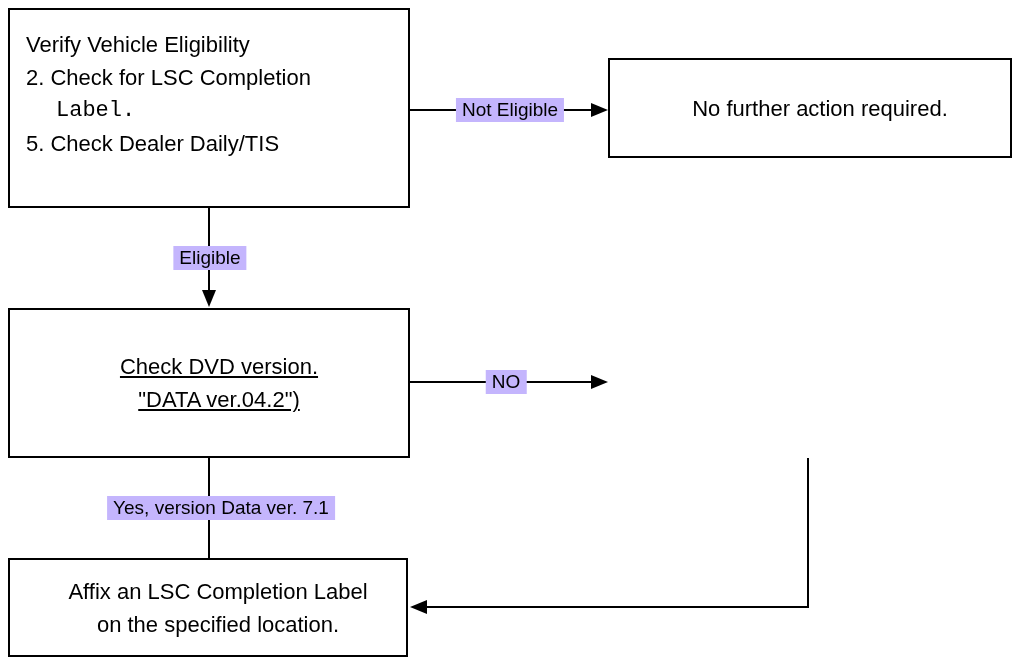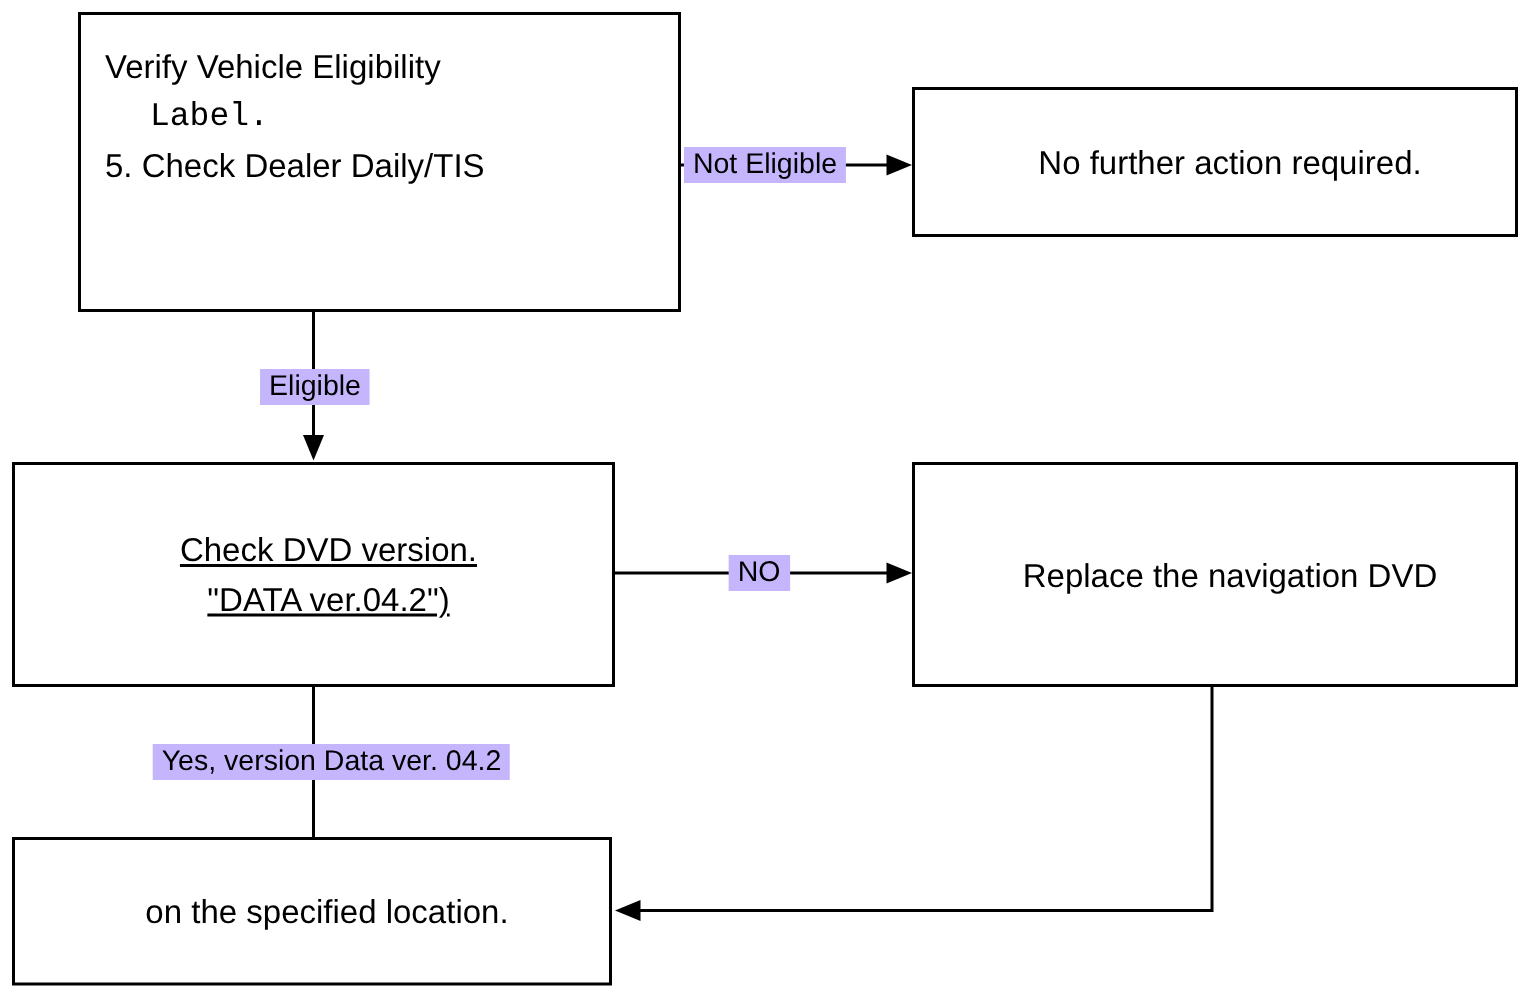--- a/index.html
+++ b/index.html
@@ -38,7 +38,7 @@
   }
   .indent { padding-left: 30px; font-family: Liberation Mono, monospace; }
 
-  #node-verify   { left: 8px;   top: 8px;   width: 402px; height: 200px; margin-left: 44px; }
+  #node-verify   { left: 8px;   top: 8px;   width: 402px; height: 200px; }
   #node-noaction { left: 608px; top: 58px;  width: 404px; height: 100px; }
   #node-checkdvd { left: 8px;   top: 308px; width: 402px; height: 150px; text-decoration: underline; }
   #node-replace  { left: 608px; top: 308px; width: 404px; height: 150px; }

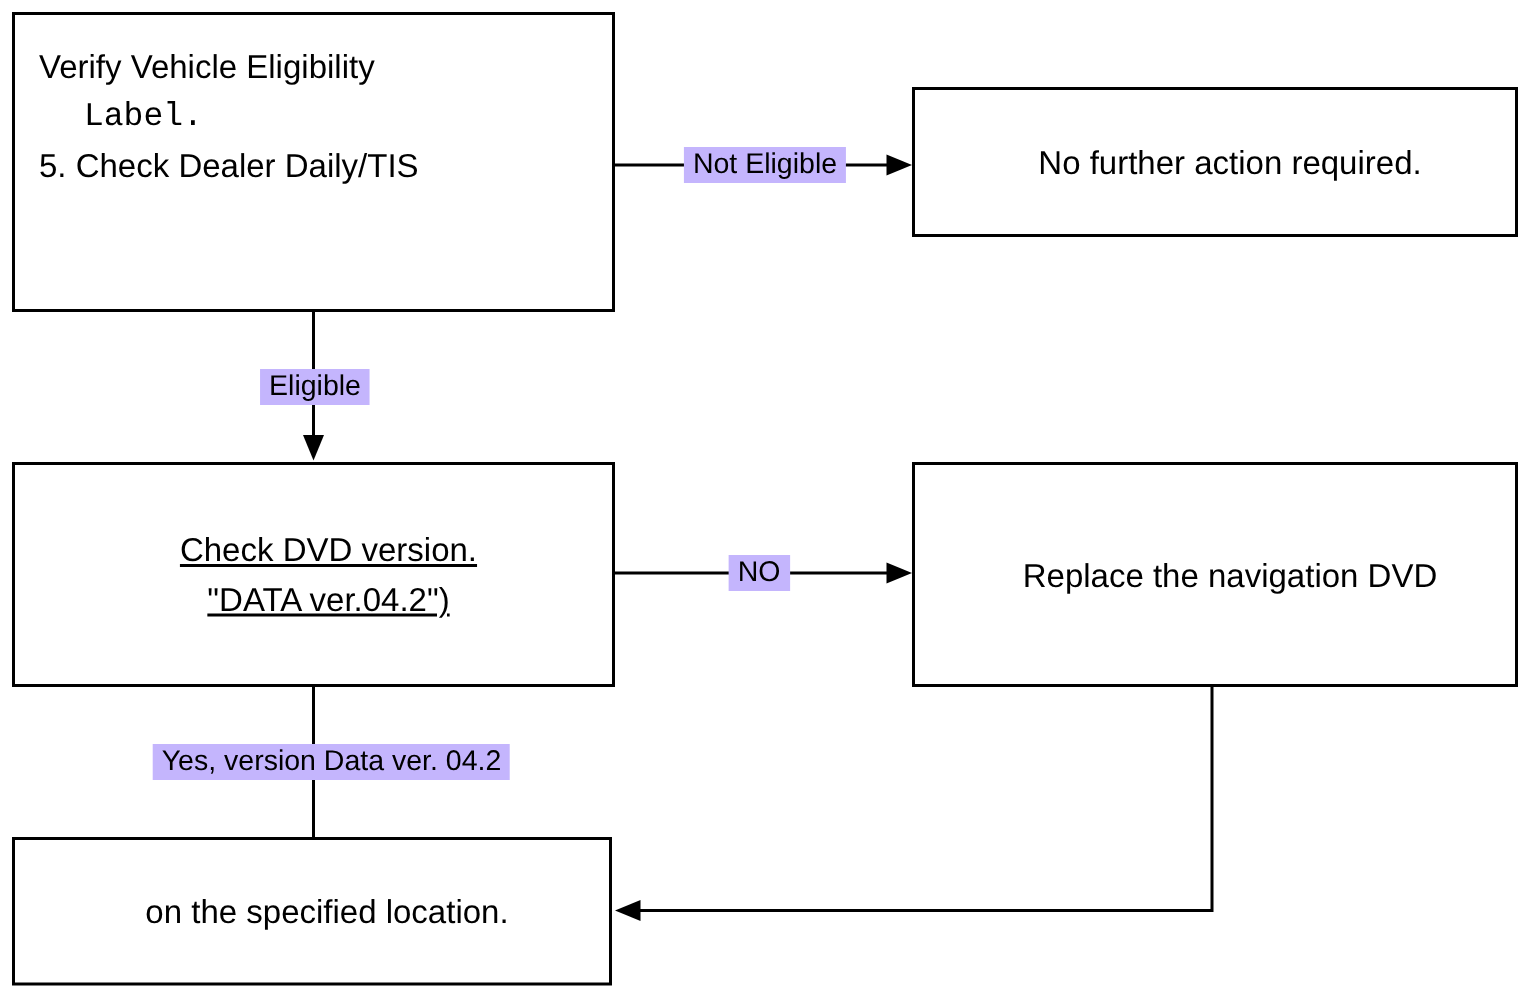--- a/index.html
+++ b/index.html
@@ -98,6 +98,7 @@
 
   <div id="node-verify" class="node left-text">
     <div class="line">Verify Vehicle Eligibility</div>
+    <div class="line">2. Check for LSC Completion</div>
     <div class="line indent">Label.</div>
     <div class="line">5. Check Dealer Daily/TIS</div>
   </div>

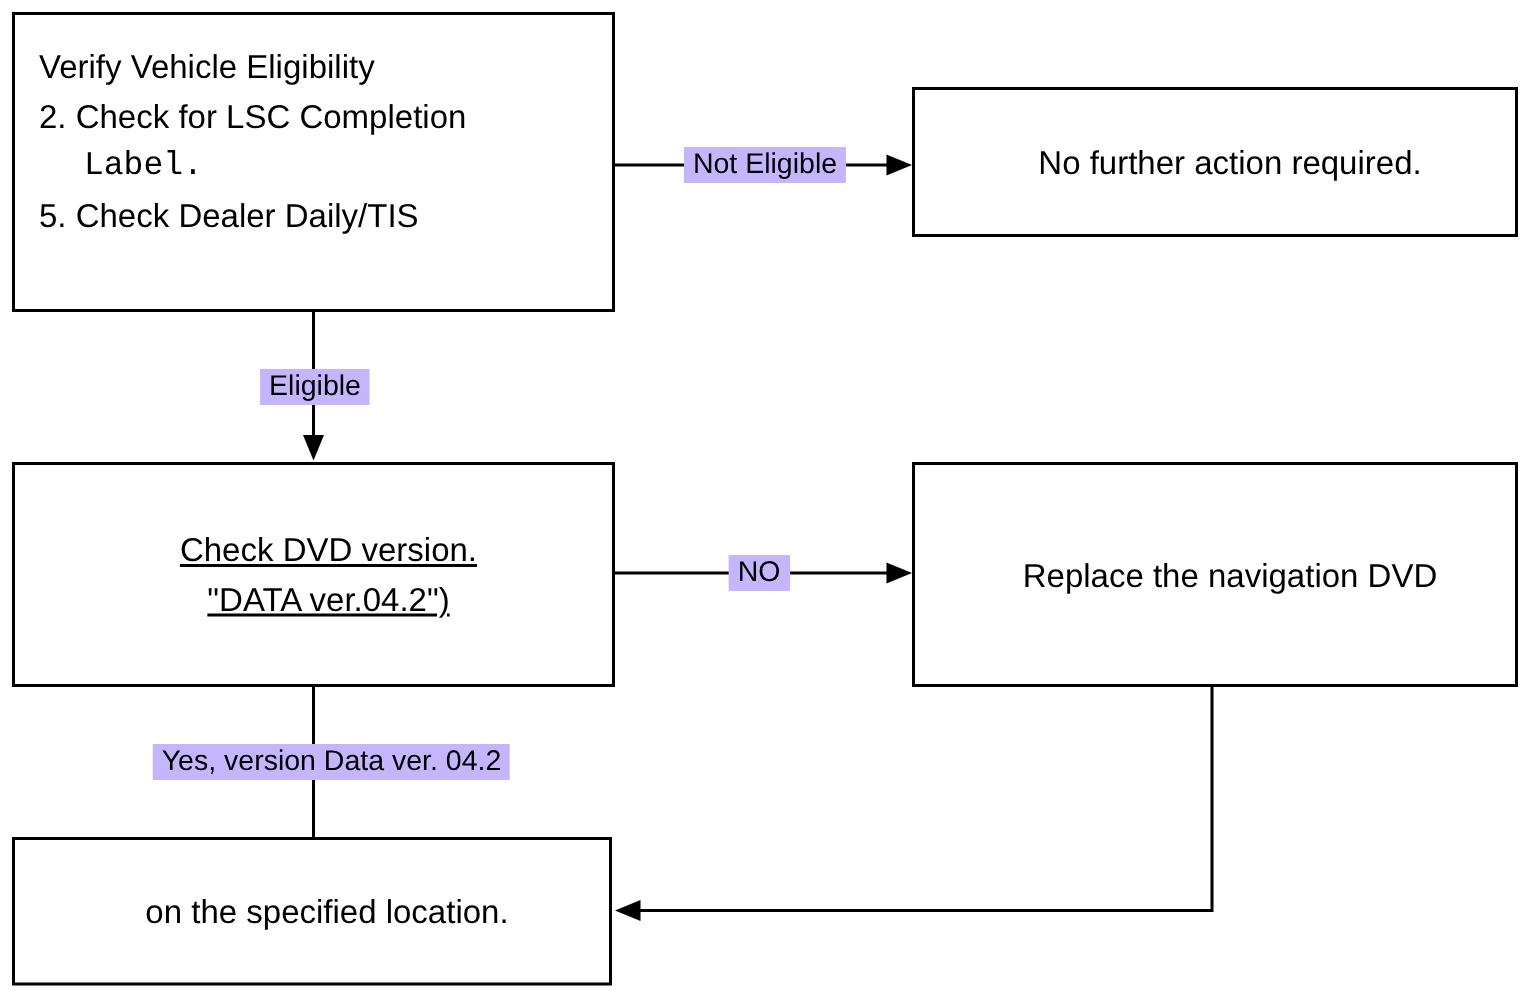--- a/index.html
+++ b/index.html
@@ -112,9 +112,6 @@
     <div class="line">"DATA ver.04.2")</div>
   </div>
 
-  <div id="node-replace" class="node center-text">
-    <div class="line">Replace the navigation DVD</div>
-  </div>
 
   <div id="node-affix" class="node center-text">
     <div class="line">on the specified location.</div>

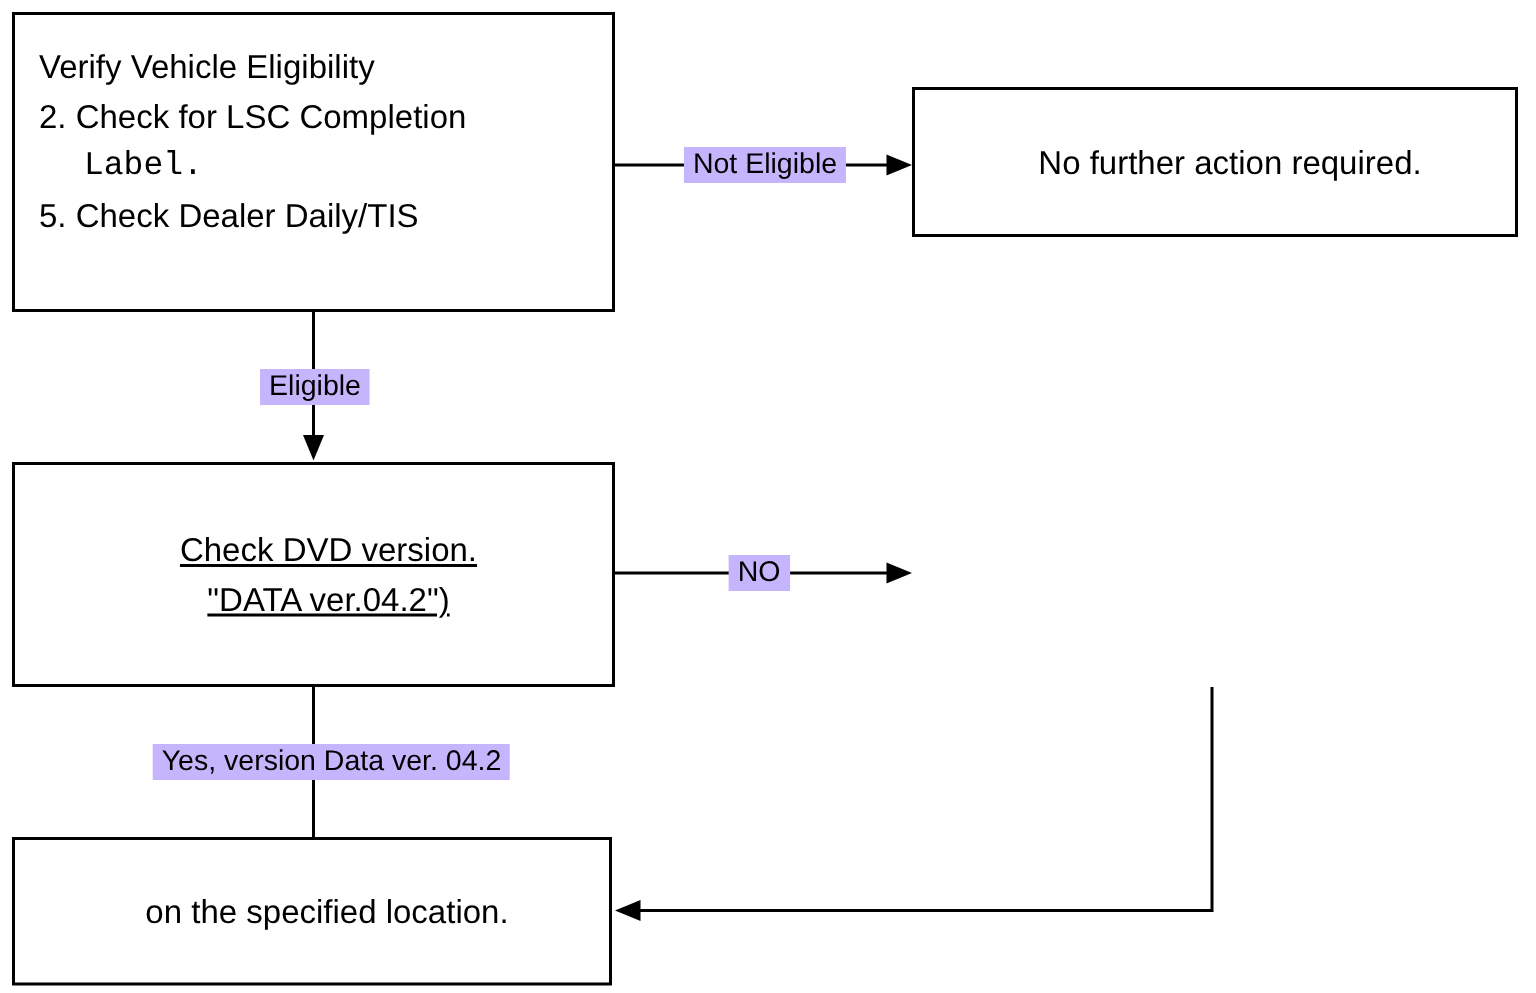--- a/index.html
+++ b/index.html
@@ -120,7 +120,7 @@
   <div id="label-not-eligible" class="edge-label">Not Eligible</div>
   <div id="label-eligible" class="edge-label">Eligible</div>
   <div id="label-no" class="edge-label">NO</div>
-  <div id="label-yes" class="edge-label">Yes, version Data ver. 04.2</div>
+  <div id="label-yes" class="edge-label">Yes, version Data ver. 7.1</div>
 
 </div>
 

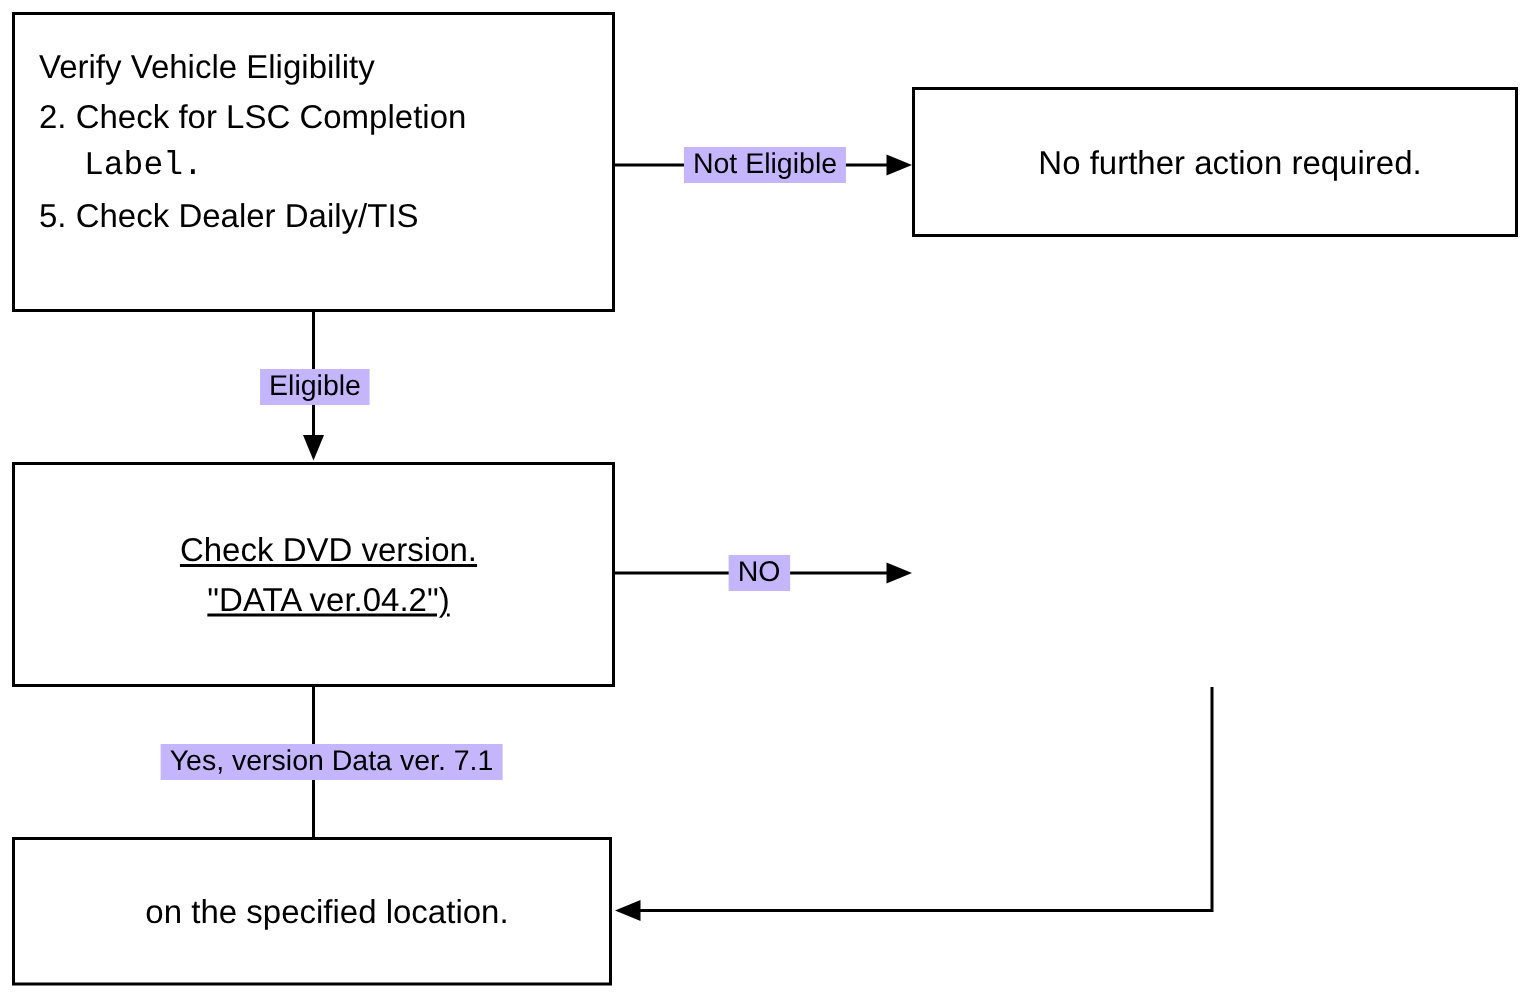--- a/index.html
+++ b/index.html
@@ -114,6 +114,7 @@
 
 
   <div id="node-affix" class="node center-text">
+    <div class="line">Affix an LSC Completion Label</div>
     <div class="line">on the specified location.</div>
   </div>
 

